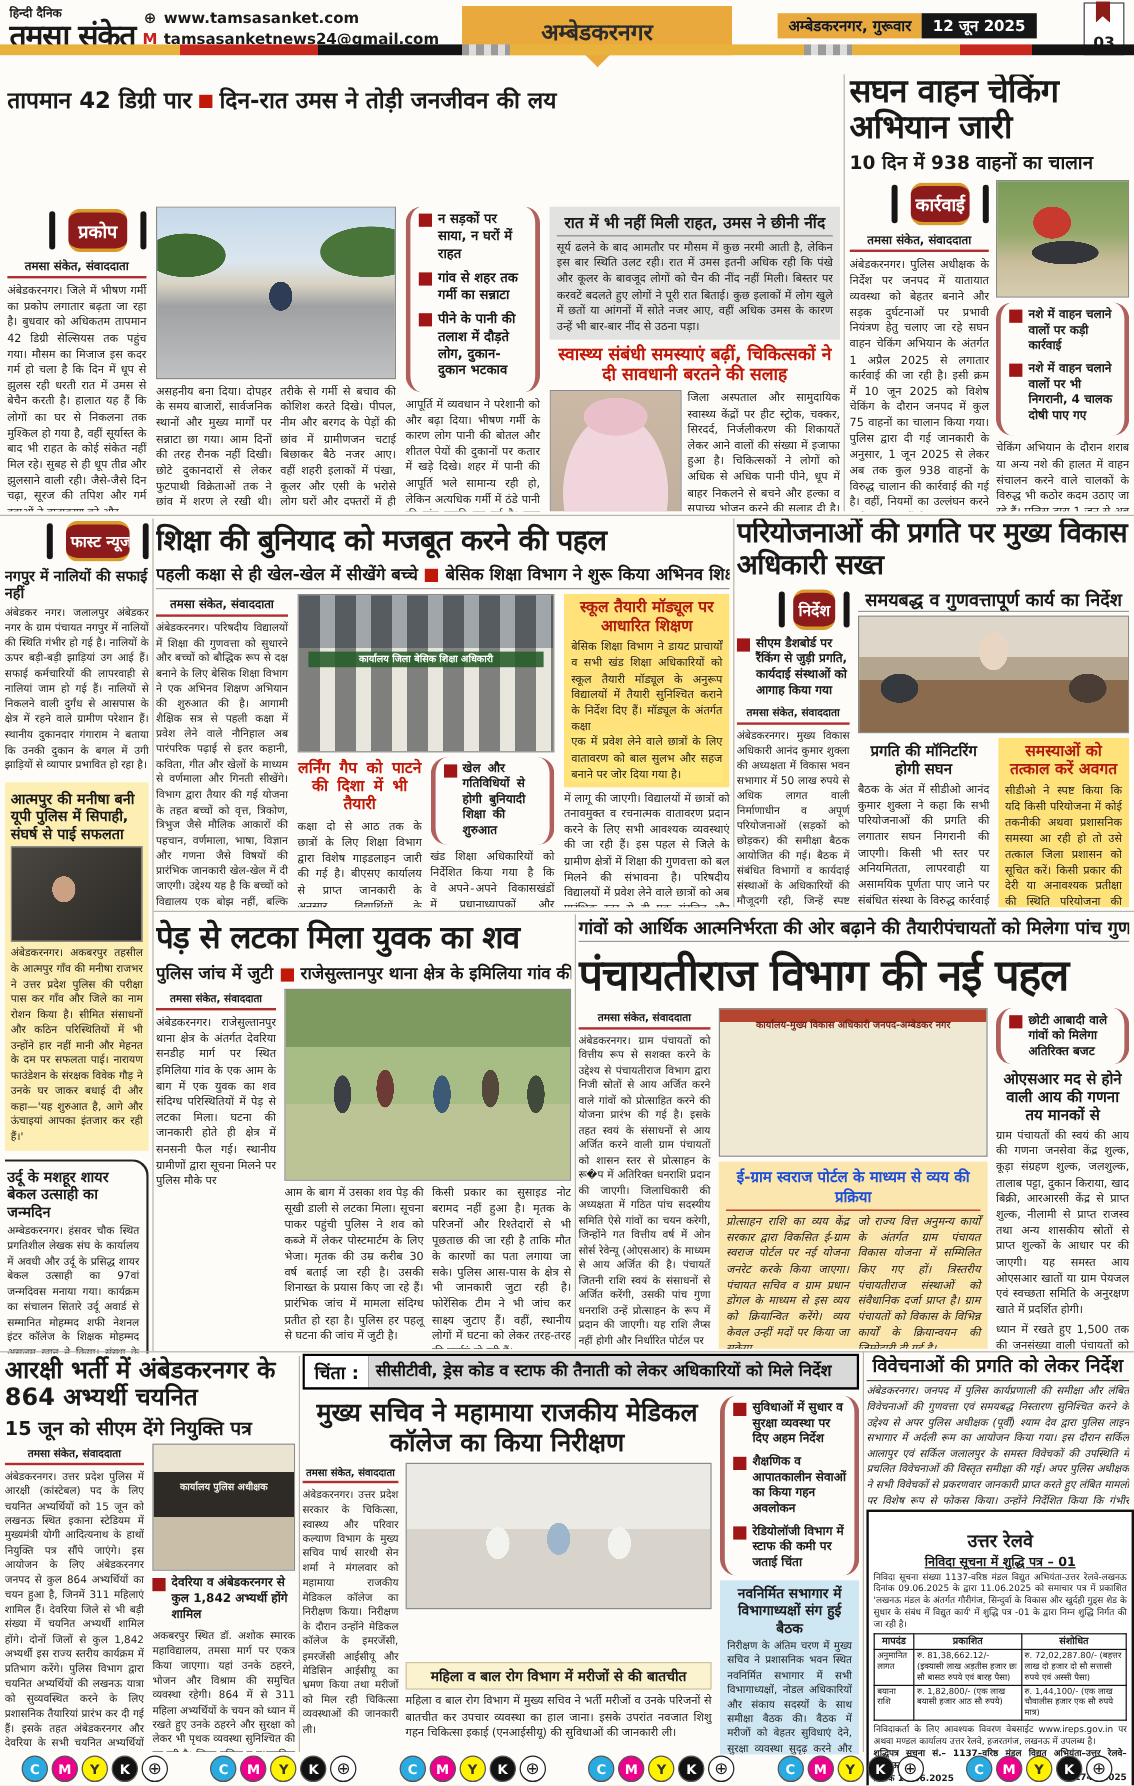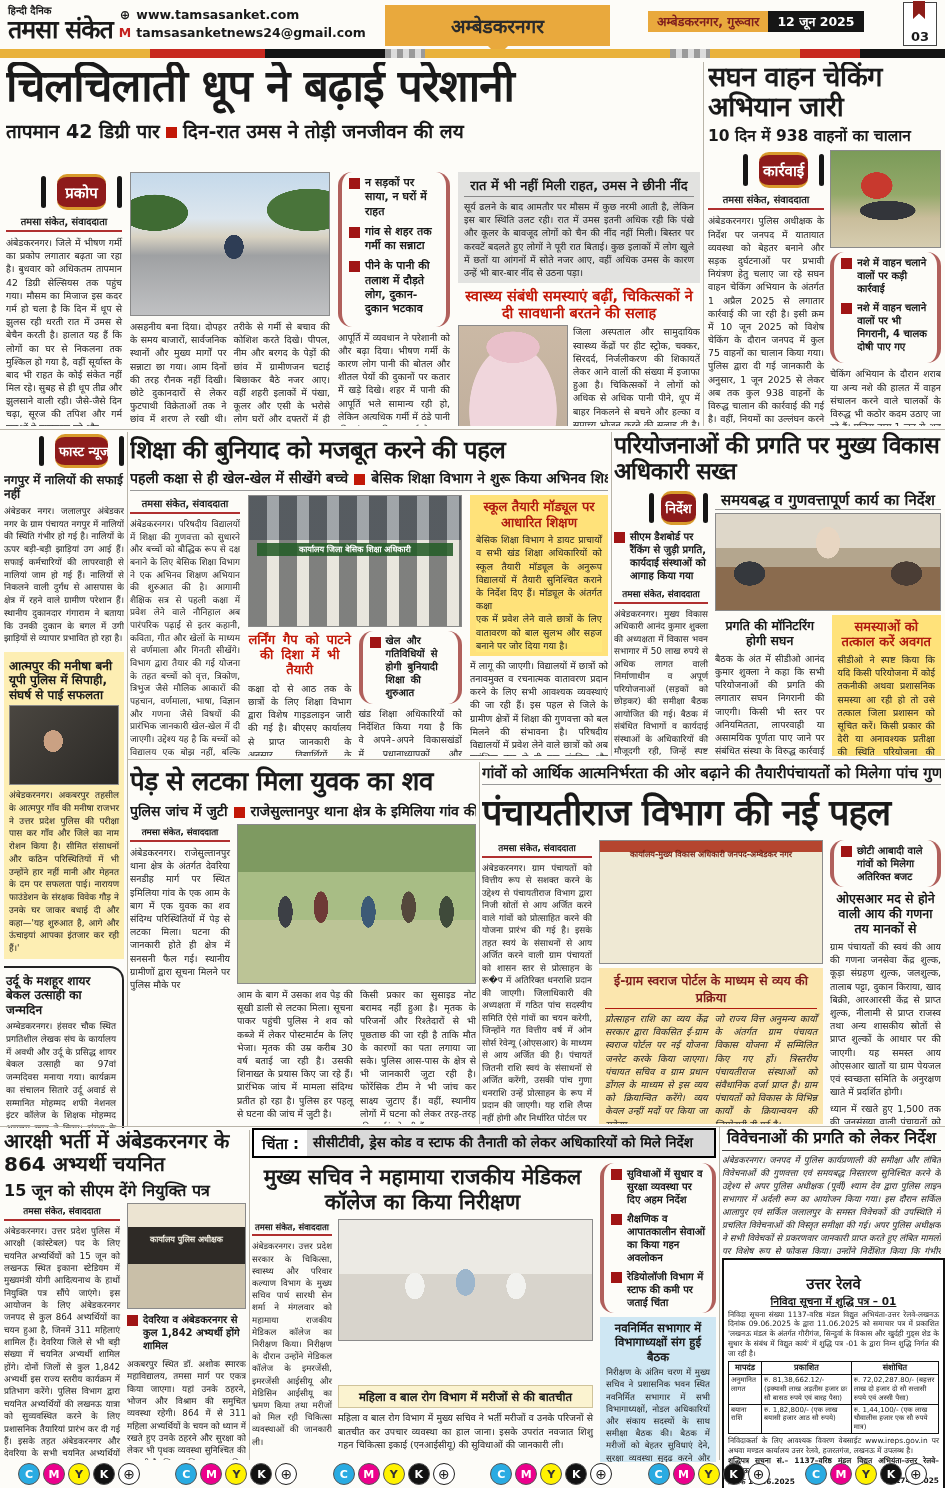--- a/index.html
+++ b/index.html
@@ -13,7 +13,7 @@
   .vr{position:absolute;width:1px;background:#b9b4a8;}
   .hr{position:absolute;height:1px;background:#b9b4a8;}
   
-  #masthead{position:absolute;left:0;top:0;width:945px;height:58px;}
+  #masthead{position:absolute;left:0;top:0;width:945px;height:46px;}
   .mh-left{position:absolute;left:8px;top:3px;}
   .mh-tagline{font-size:10px;font-weight:bold;}
   .mh-logo{font-size:25px;font-weight:bold;letter-spacing:-1px;line-height:1;}

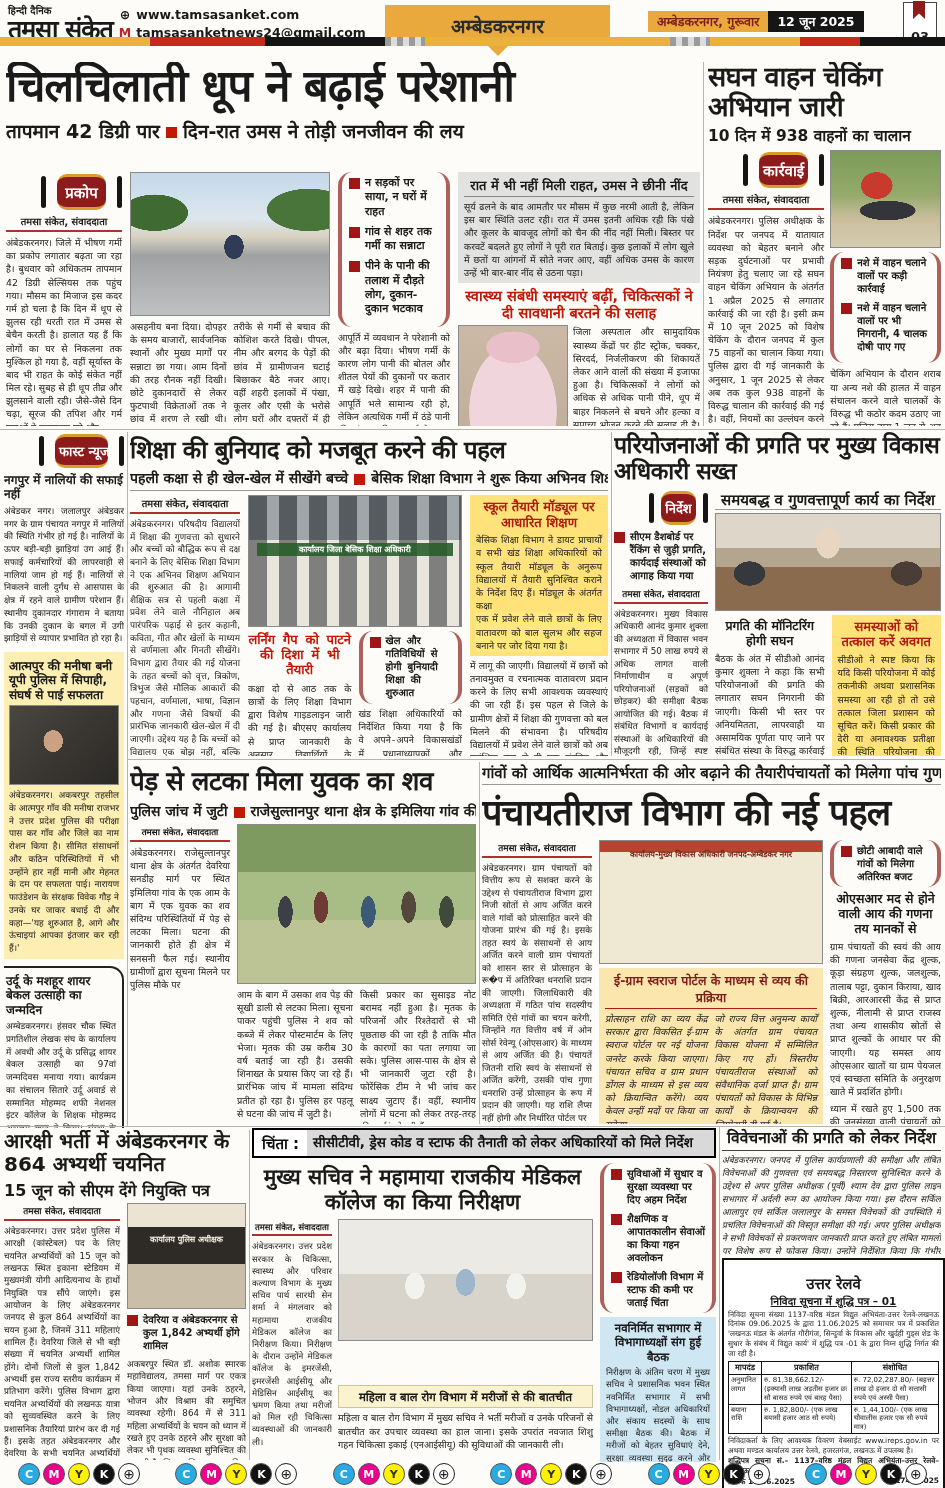--- a/index.html
+++ b/index.html
@@ -23,7 +23,7 @@
   .mh-banner{position:absolute;left:385px;top:5px;width:225px;height:41px;background:#e9a93d;display:flex;align-items:center;justify-content:center;font-size:19px;font-weight:bold;color:#2b2b2b;}
   .mh-banner:after{content:"";position:absolute;left:50%;bottom:-10px;margin-left:-11px;border-left:11px solid transparent;border-right:11px solid transparent;border-top:11px solid #e9a93d;}
   .mh-date{position:absolute;left:648px;top:11px;white-space:nowrap;}
-  .mh-date .d1{background:#e9a93d;color:#7f1d1d;font-weight:bold;font-size:12.5px;padding:3px 9px;}
+  .mh-date .d1{background:#e9a93d;color:#0f172a;font-weight:bold;font-size:12.5px;padding:3px 9px;}
   .mh-date .d2{background:#161616;color:#fff;font-weight:bold;font-size:12.5px;padding:3px 9px;}
   .mh-page{position:absolute;right:8px;top:2px;width:32px;height:42px;background:#fff;border:1.5px solid #444;text-align:center;}
   .mh-page .ribbon{position:absolute;left:9px;top:-2px;width:12px;height:18px;background:#8c1d18;clip-path:polygon(0 0,100% 0,100% 100%,50% 70%,0 100%);}

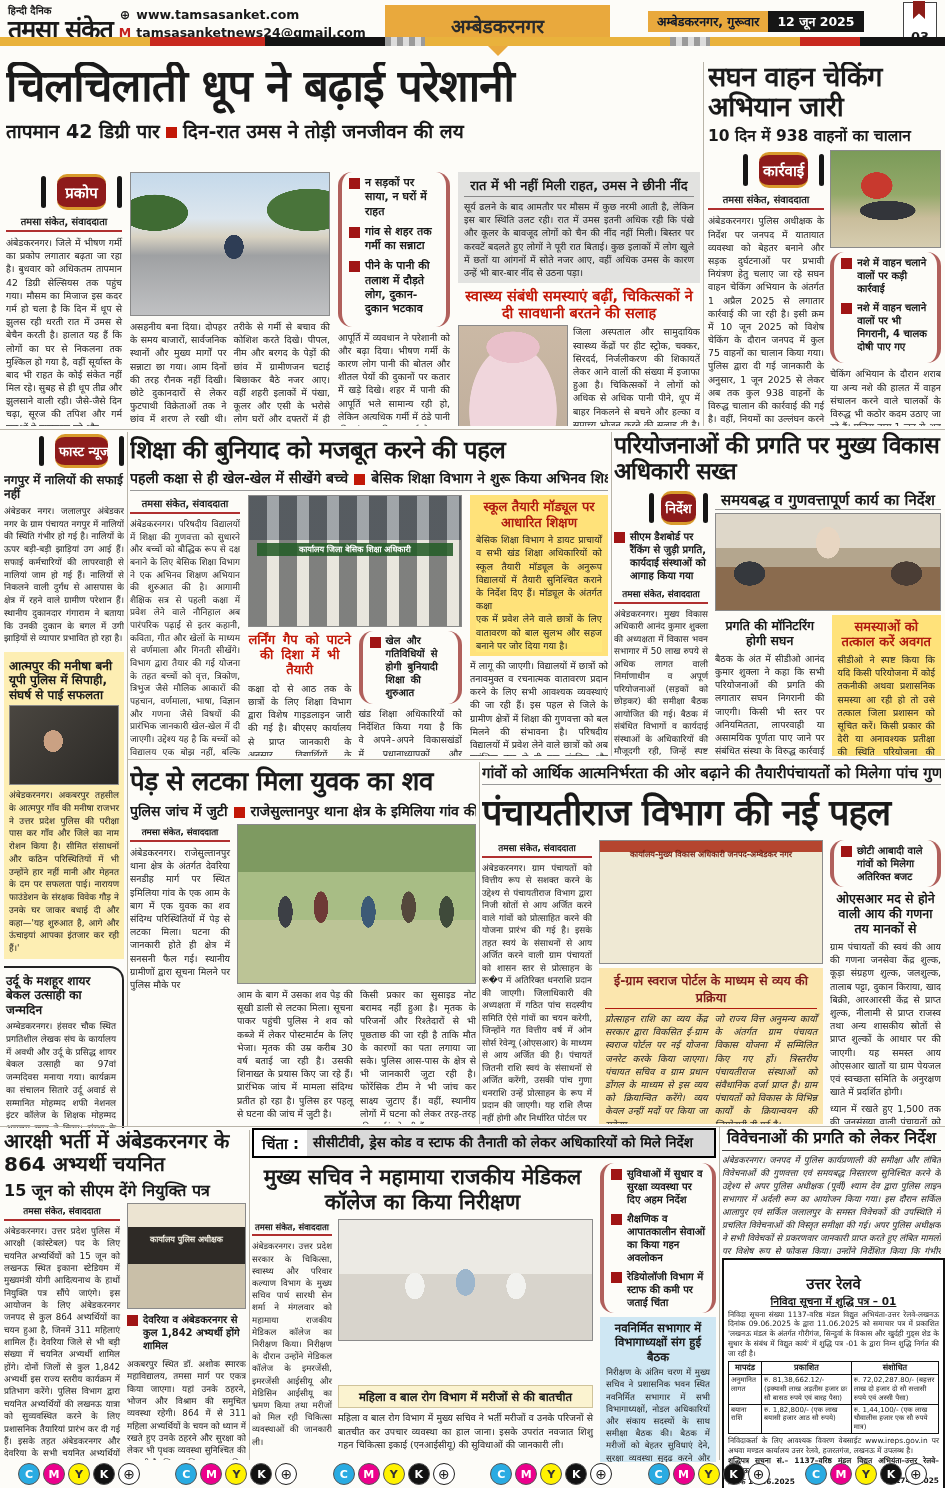--- a/index.html
+++ b/index.html
@@ -166,7 +166,6 @@
   </header>
 
   <section class="abs" style="left:6px;top:62px;width:696px;height:106px">
-    <h1 class="h-lead">चिलचिलाती धूप ने बढ़ाई परेशानी</h1>
     <div class="lead-sub">
       <span>तापमान 42 डिग्री पार</span><span class="sq"></span><span>दिन-रात उमस ने तोड़ी जनजीवन की लय</span>
     </div>

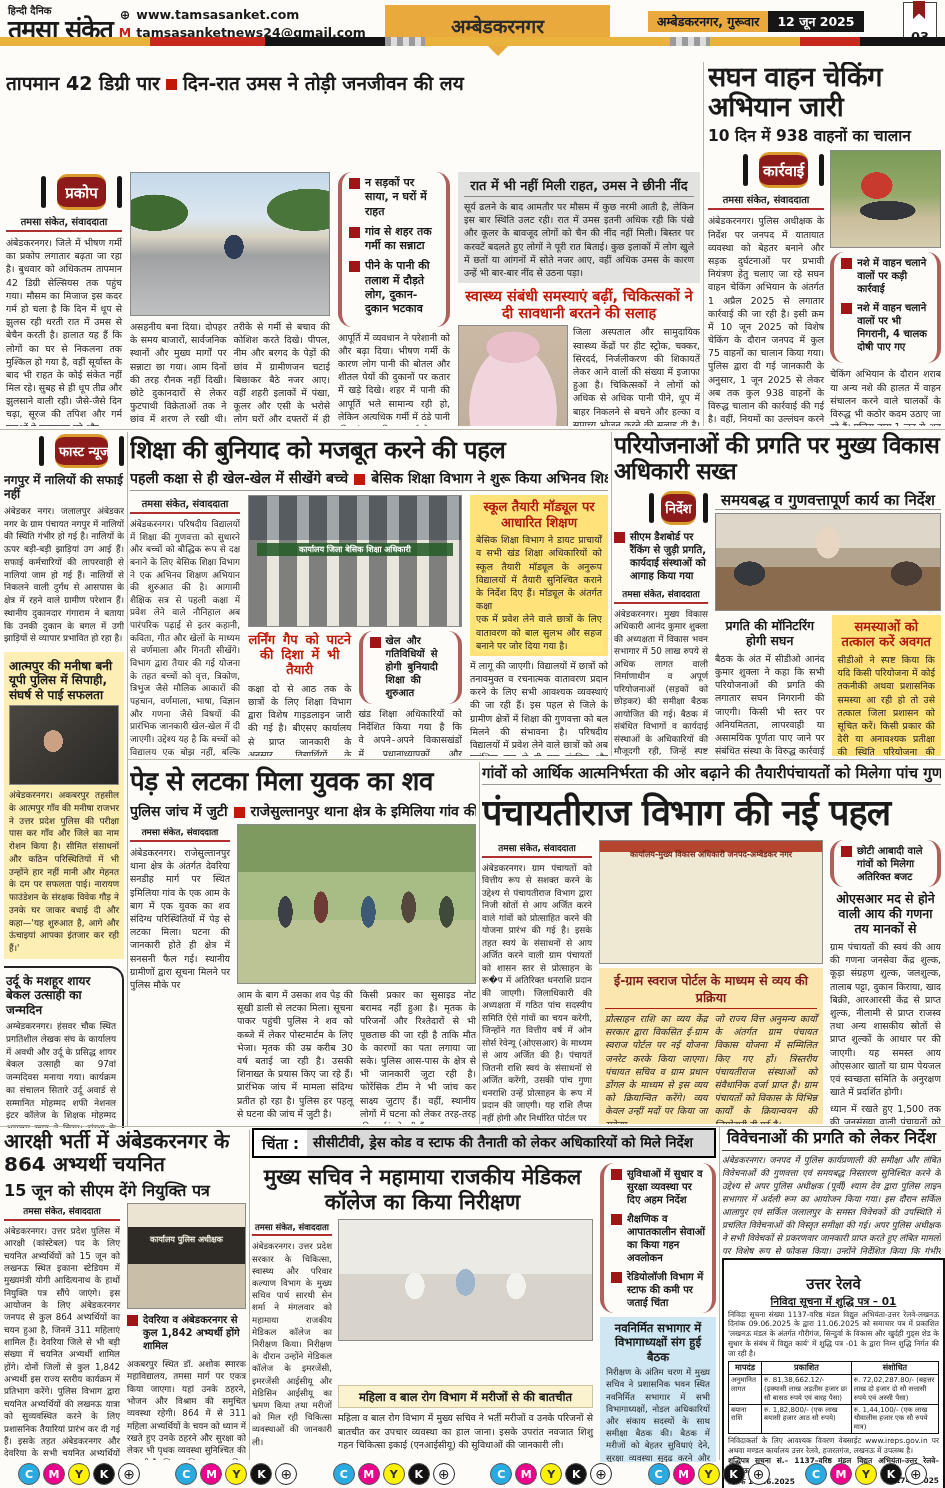--- a/index.html
+++ b/index.html
@@ -49,7 +49,7 @@
   .box-yellow{background:#ffe27a;padding:4px 6px;}
   .yellow-title{color:#b01a10;font-weight:bold;font-size:13px;text-align:center;line-height:1.2;margin-bottom:3px;}
   .box-cream{background:#fbe6ae;padding:4px 6px;margin:4px 0;}
-  .cream-title{color:#7f1d1d;font-weight:bold;font-size:12.5px;text-align:center;border-bottom:1px solid #b01a10;padding-bottom:2px;margin-bottom:3px;}
+  .cream-title{color:#1d4ed8;font-weight:bold;font-size:12.5px;text-align:center;border-bottom:1px solid #b01a10;padding-bottom:2px;margin-bottom:3px;}
   .box-blue{background:#cfe7f3;padding:4px 6px;margin-bottom:3px;}
   .blue-title{font-weight:bold;font-size:11.5px;text-align:center;line-height:1.25;margin-bottom:2px;}
   .cap-strip{background:#fbf3d0;font-weight:bold;font-size:11.5px;text-align:center;padding:3px 4px;border:1px solid #cfc39a;margin-top:44px;}

